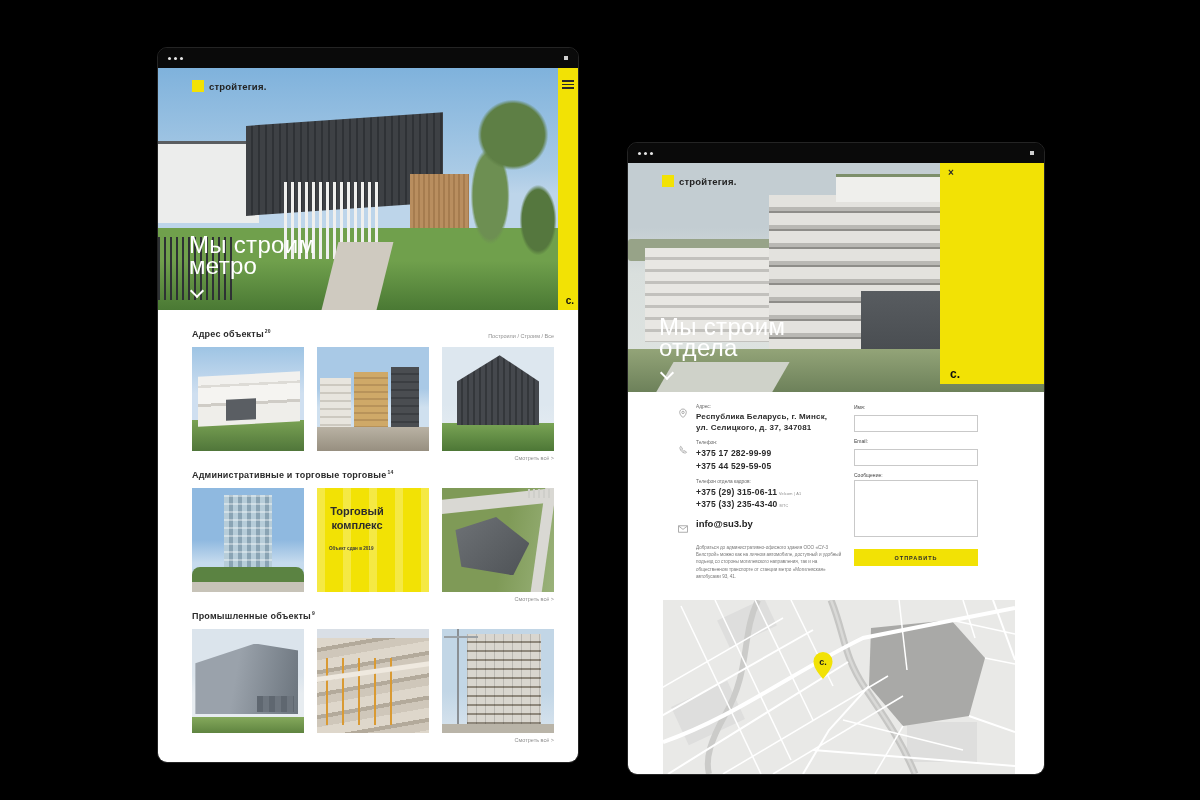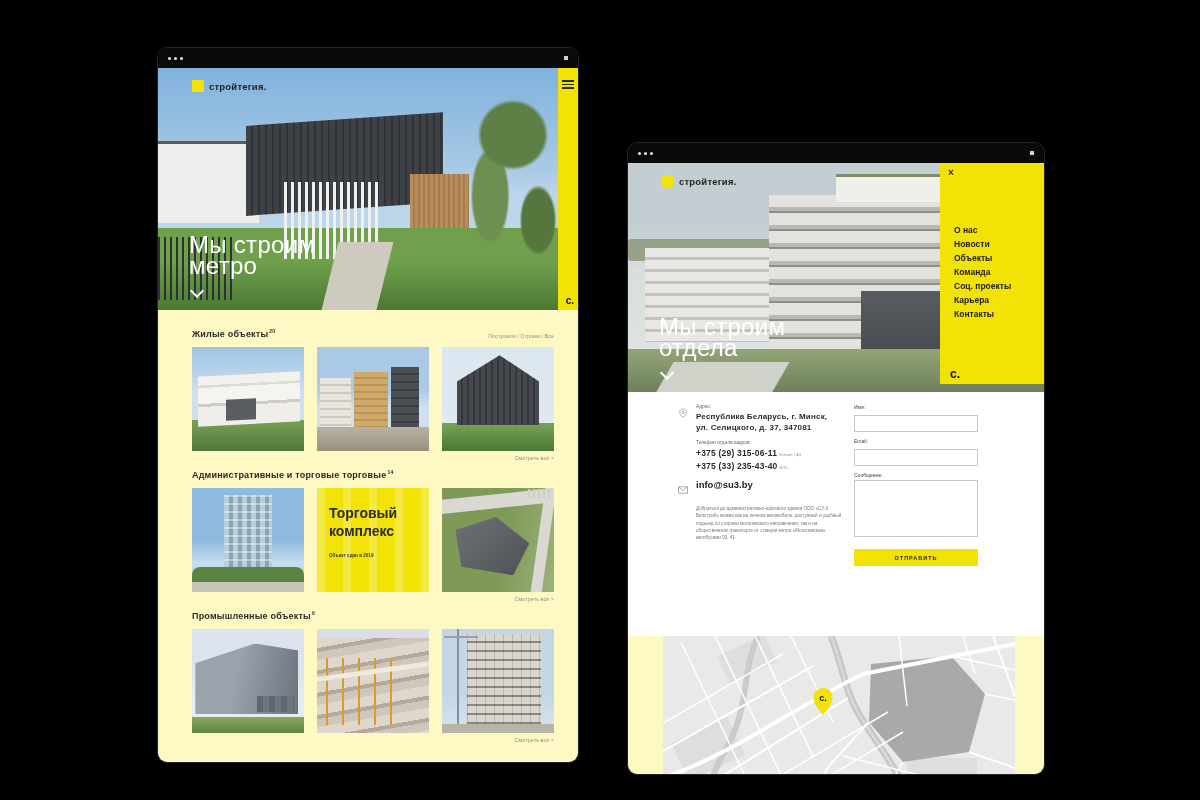--- a/index.html
+++ b/index.html
@@ -13,7 +13,7 @@
   .dots{ display:flex; gap:3px; }
   .dots i{ width:3px; height:3px; border-radius:50%; background:#e6e6e6; }
   .chrome-close{ margin-left:auto; width:4px; height:4px; background:#cfcfcf; }
-  .page{ position:relative; background:#fef9c3; height:calc(100% - 20px); overflow:hidden; }
+  .page{ position:relative; background:#ffffff; height:calc(100% - 20px); overflow:hidden; }
 
   
   .hero{ position:relative; overflow:hidden; }

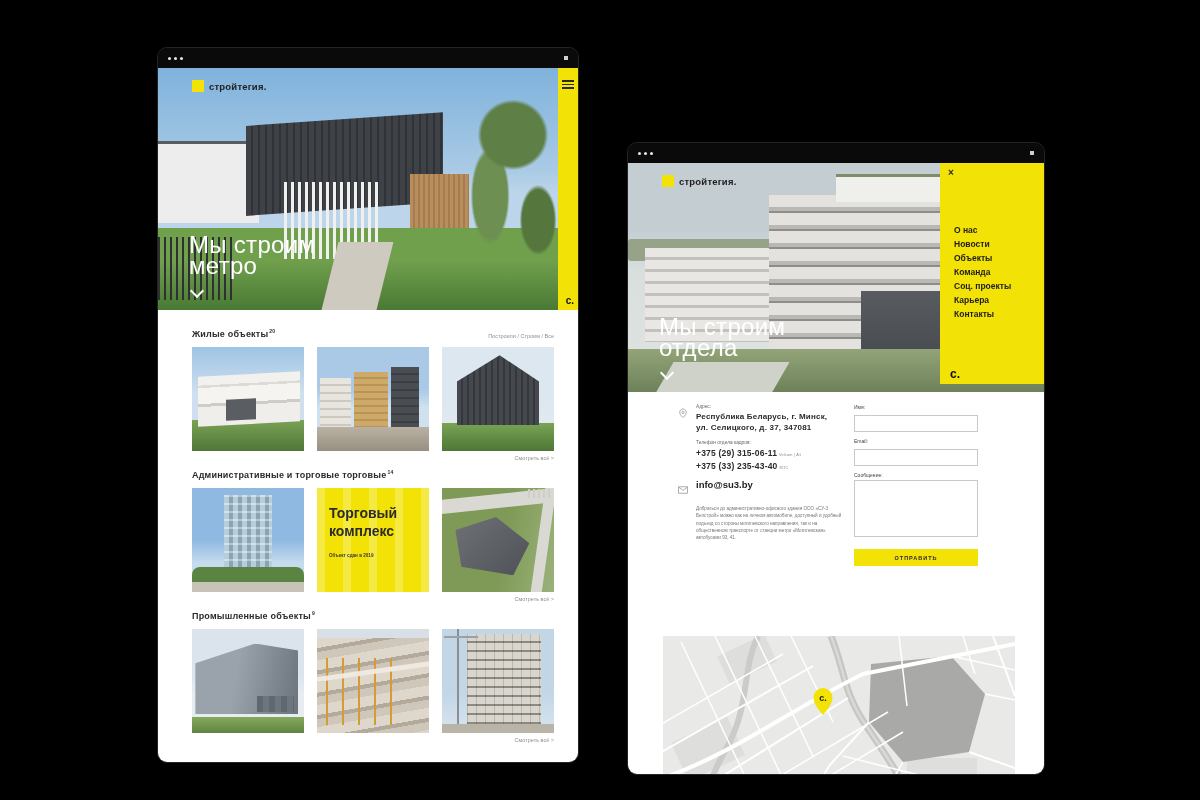--- a/index.html
+++ b/index.html
@@ -287,15 +287,6 @@
         </div>
         <div class="panel">
           <span class="panel-close">×</span>
-          <nav class="menu">
-            <a>О нас</a>
-            <a>Новости</a>
-            <a>Объекты</a>
-            <a>Команда</a>
-            <a>Соц. проекты</a>
-            <a>Карьера</a>
-            <a>Контакты</a>
-          </nav>
           <span class="panel-mark">с.</span>
         </div>
         <div class="hero-title">

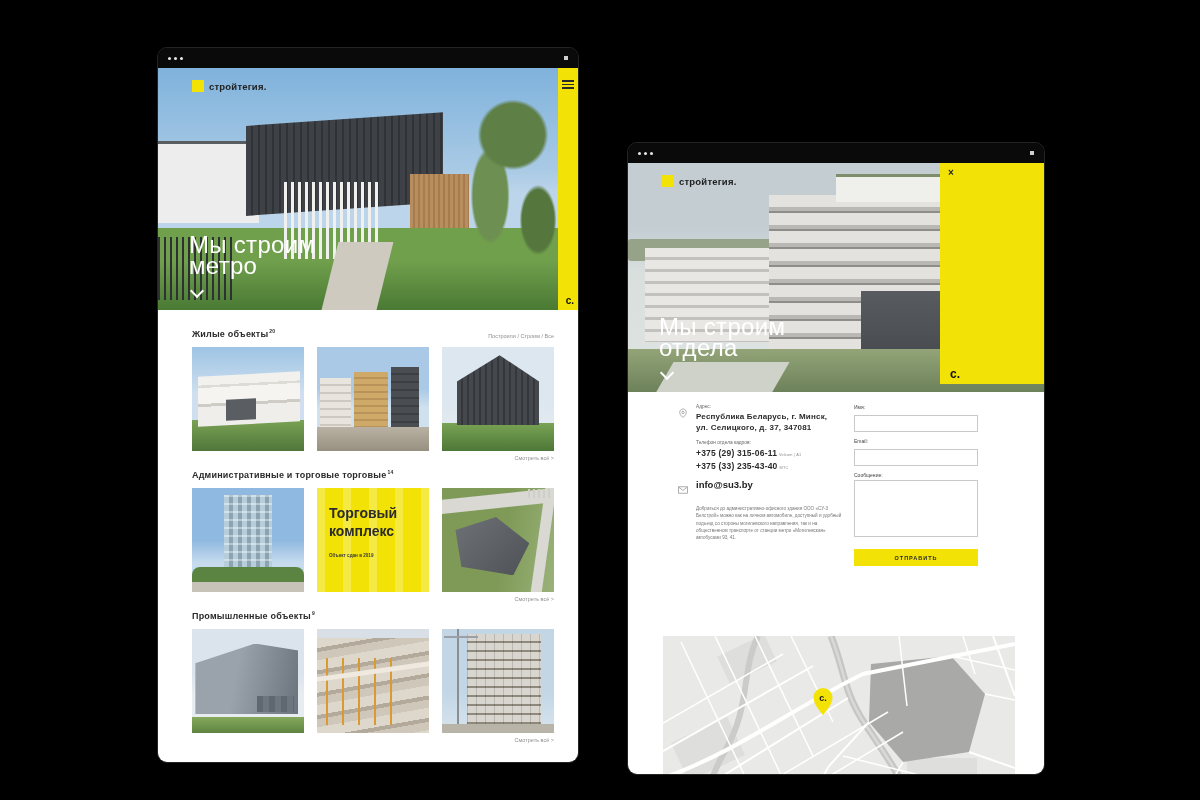--- a/index.html
+++ b/index.html
@@ -187,7 +187,7 @@
 
         <div class="sec">
           <div class="sec-head">
-            <h3><span>Жилые объекты</span><sup>20</sup></h3>
+            <h3><span>Адрес объекты</span><sup>20</sup></h3>
             <span class="filter">Построили / Строим / Все</span>
           </div>
           <div class="grid">

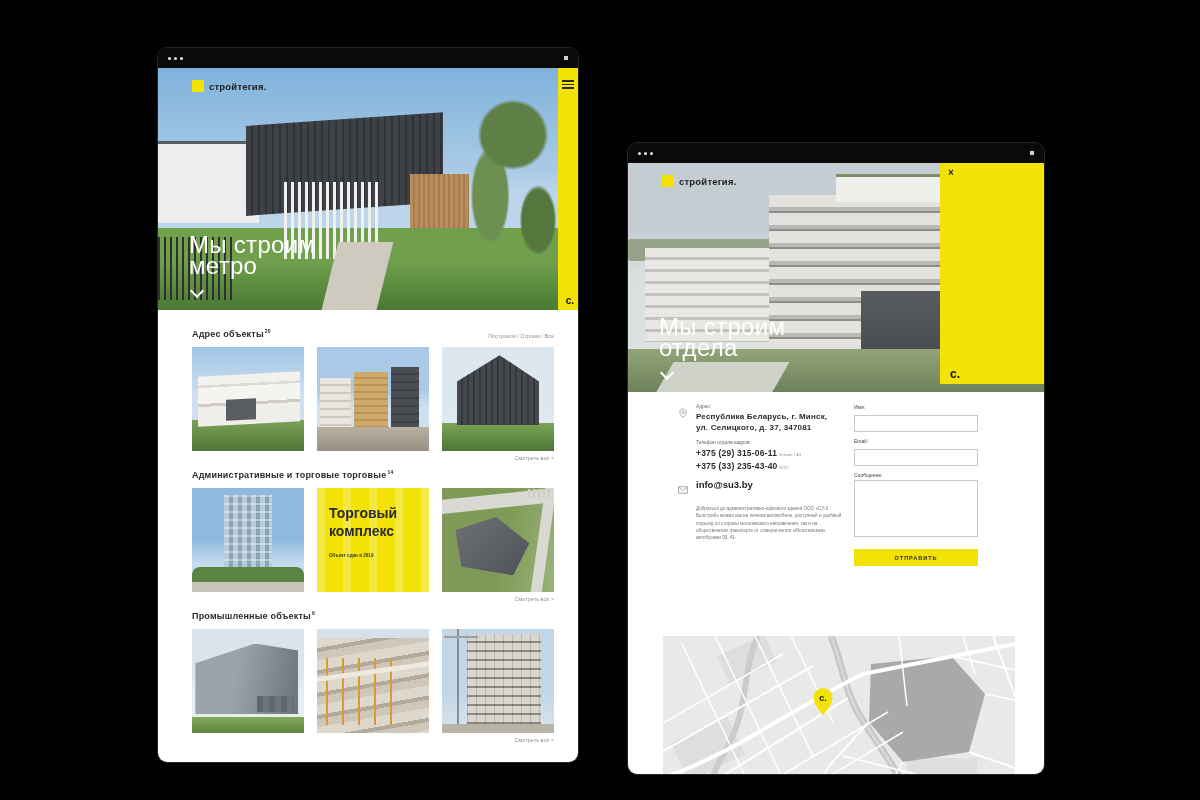--- a/index.html
+++ b/index.html
@@ -118,7 +118,7 @@
   .menu a{ display:block; font-size:8.5px; font-weight:700; color:#1e1e1e; line-height:14px; text-decoration:none; cursor:pointer; }
   .panel-mark{ position:absolute; bottom:3px; left:10px; font-size:12px; font-weight:800; color:#0f0f0f; }
 
-  .contact{ position:relative; height:244px; background:#fff; }
+  .contact{ position:relative; height:208px; background:#fff; }
   .c-left{ position:absolute; left:50px; top:12px; width:172px; }
   .c-row{ display:flex; gap:8px; margin-bottom:7px; }
   .c-ico{ width:10px; flex:0 0 10px; padding-top:1px; }

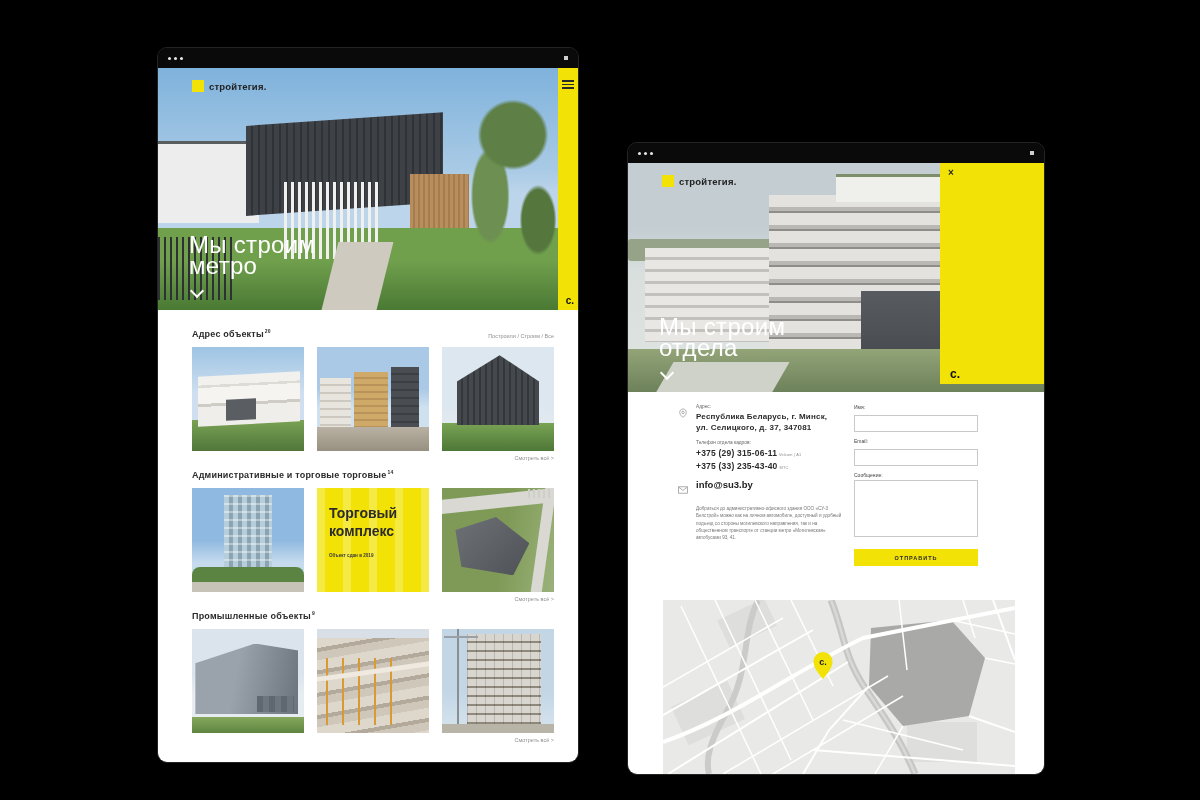--- a/index.html
+++ b/index.html
@@ -313,6 +313,18 @@
               </div>
             </div>
           </div>
+          <div class="c-row">
+            <span class="c-ico">
+              <svg viewBox="0 0 10 10" width="10" height="10">
+                  <path d="M2.6 1.4C1.6 2.4 1.7 4.4 3.6 6.3 5.5 8.2 7.5 8.4 8.5 7.4L7 5.7 5.9 6.3C5 5.8 4.3 5.1 3.8 4.1L4.4 3Z" fill="none" stroke="#9a9a9a" stroke-width=".8"></path>
+                </svg>
+            </span>
+            <div>
+              <div class="c-label">Телефон:</div>
+              <div class="c-phone">+375 17 282-99-99</div>
+              <div class="c-phone">+375 44 529-59-05</div>
+            </div>
+          </div>
           <div class="c-sub">
             <div class="c-label">Телефон отдела кадров:</div>
             <div class="c-phone"><span>+375 (29) 315-06-11</span><span class="c-op">Velcom | A1</span></div>

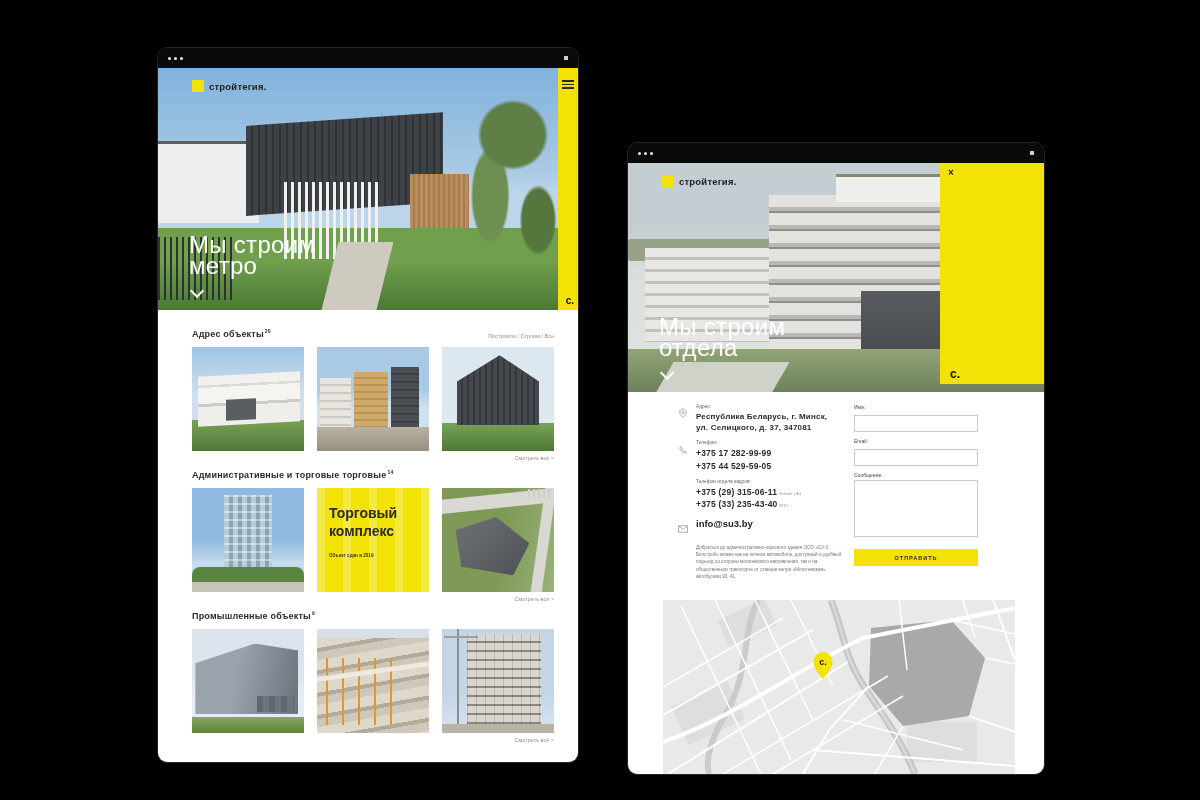--- a/index.html
+++ b/index.html
@@ -76,7 +76,7 @@
   .feature{ background:var(--acc); }
   .f-stripe{ position:absolute; inset:0;
      background:repeating-linear-gradient(90deg,rgba(255,255,255,.25) 0 8px,rgba(255,255,255,0) 8px 26px); }
-  .f-title{ position:relative; margin:16px 0 0 12px; width:56px; font-size:14px; font-weight:600; color:#2c2c2c; line-height:1.3; }
+  .f-title{ position:relative; margin:16px 0 0 12px; width:56px; font-size:11px; font-weight:600; color:#2c2c2c; line-height:1.3;text-align:center; }
   .f-sub{ position:relative; margin:13px 0 0 12px; font-size:4.6px; font-weight:700; color:#3a3a3a; }
   .t6{ background:linear-gradient(100deg,#7f9a57 0 55%,#9ab27a 100%); }
   .t6 .a{ left:-10%; right:-10%; top:6%; height:13%; background:#d9d8d3; transform:rotate(-6deg); }

